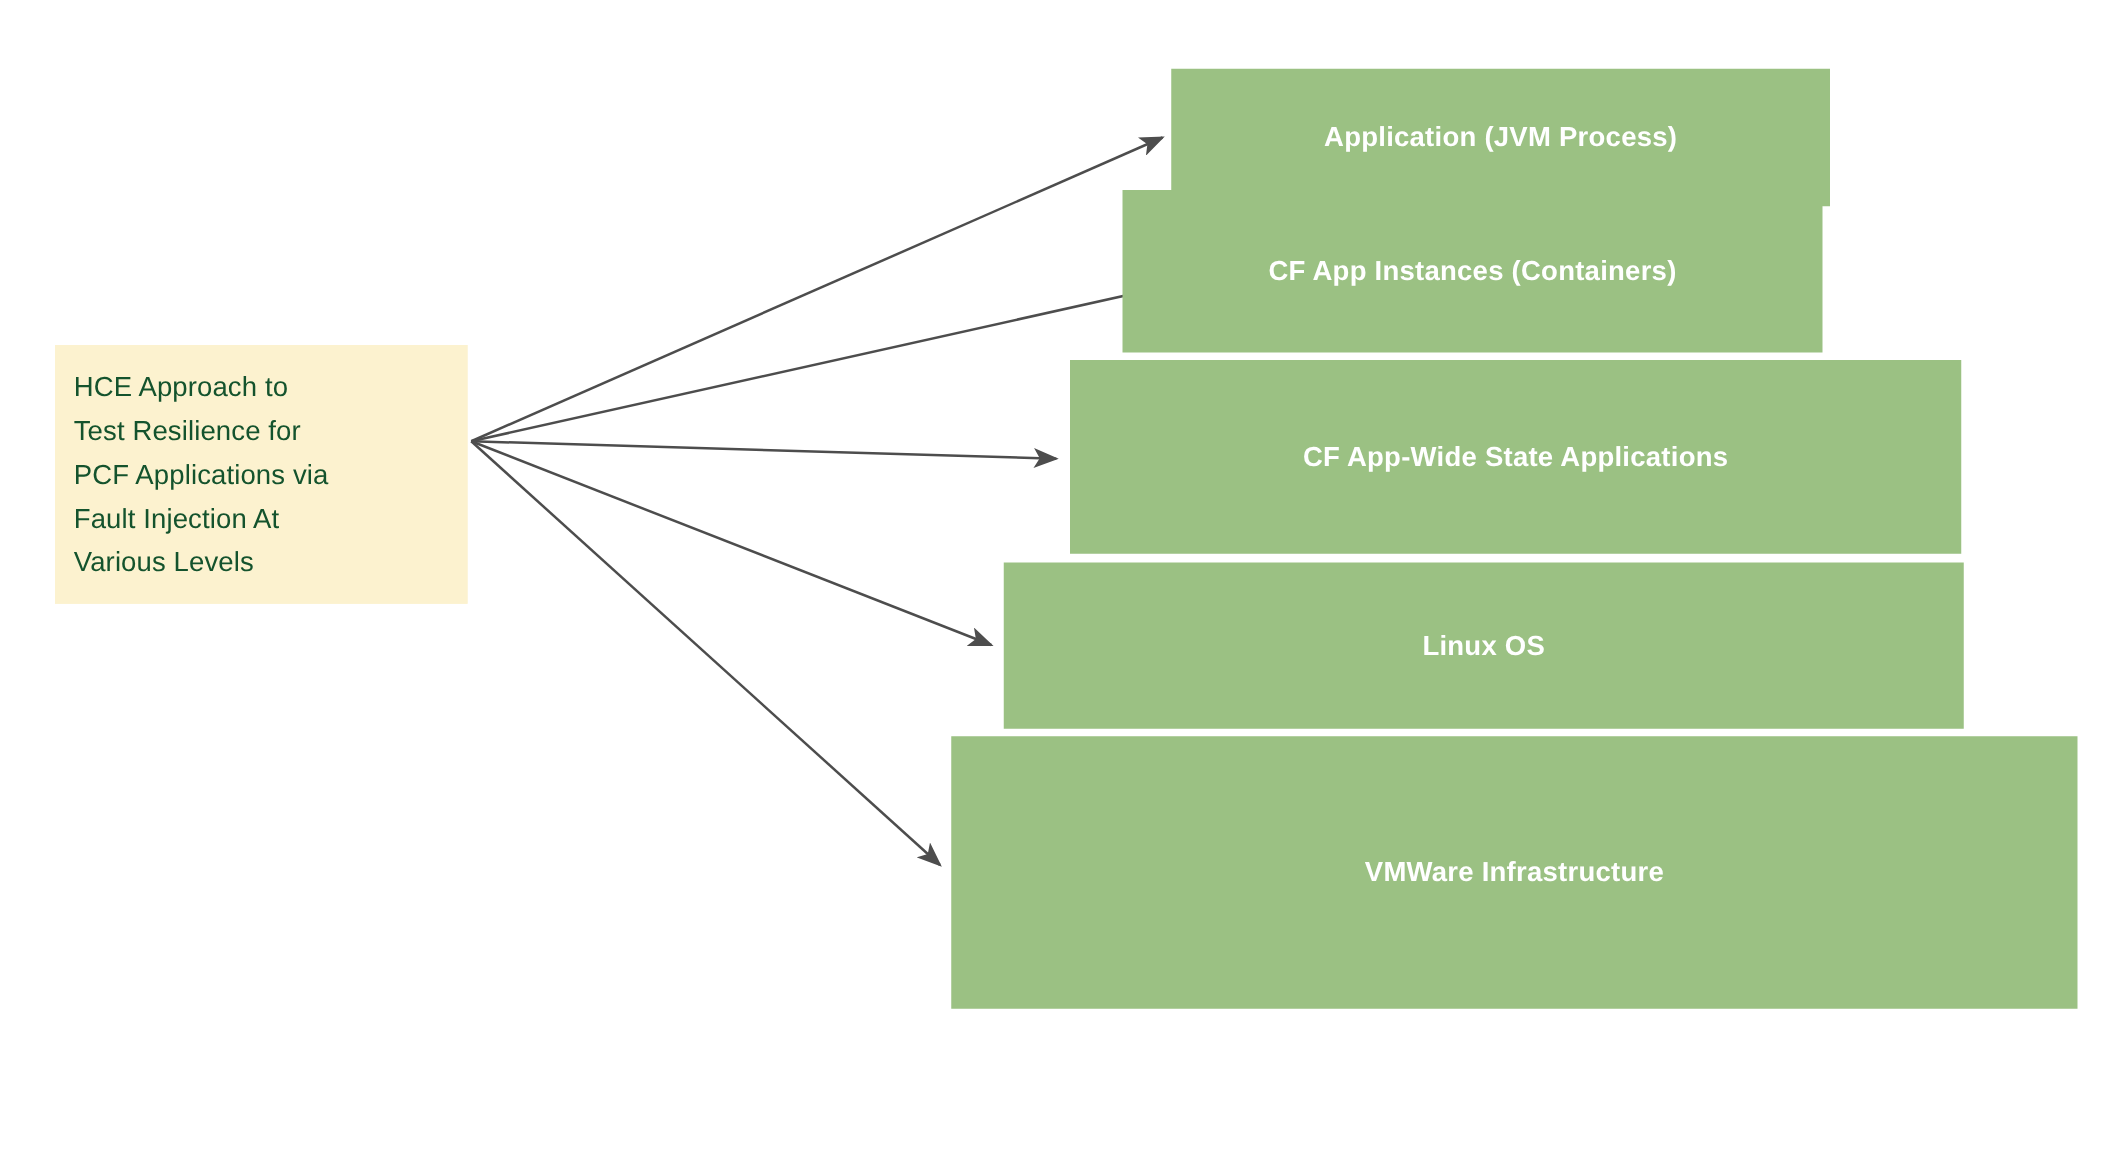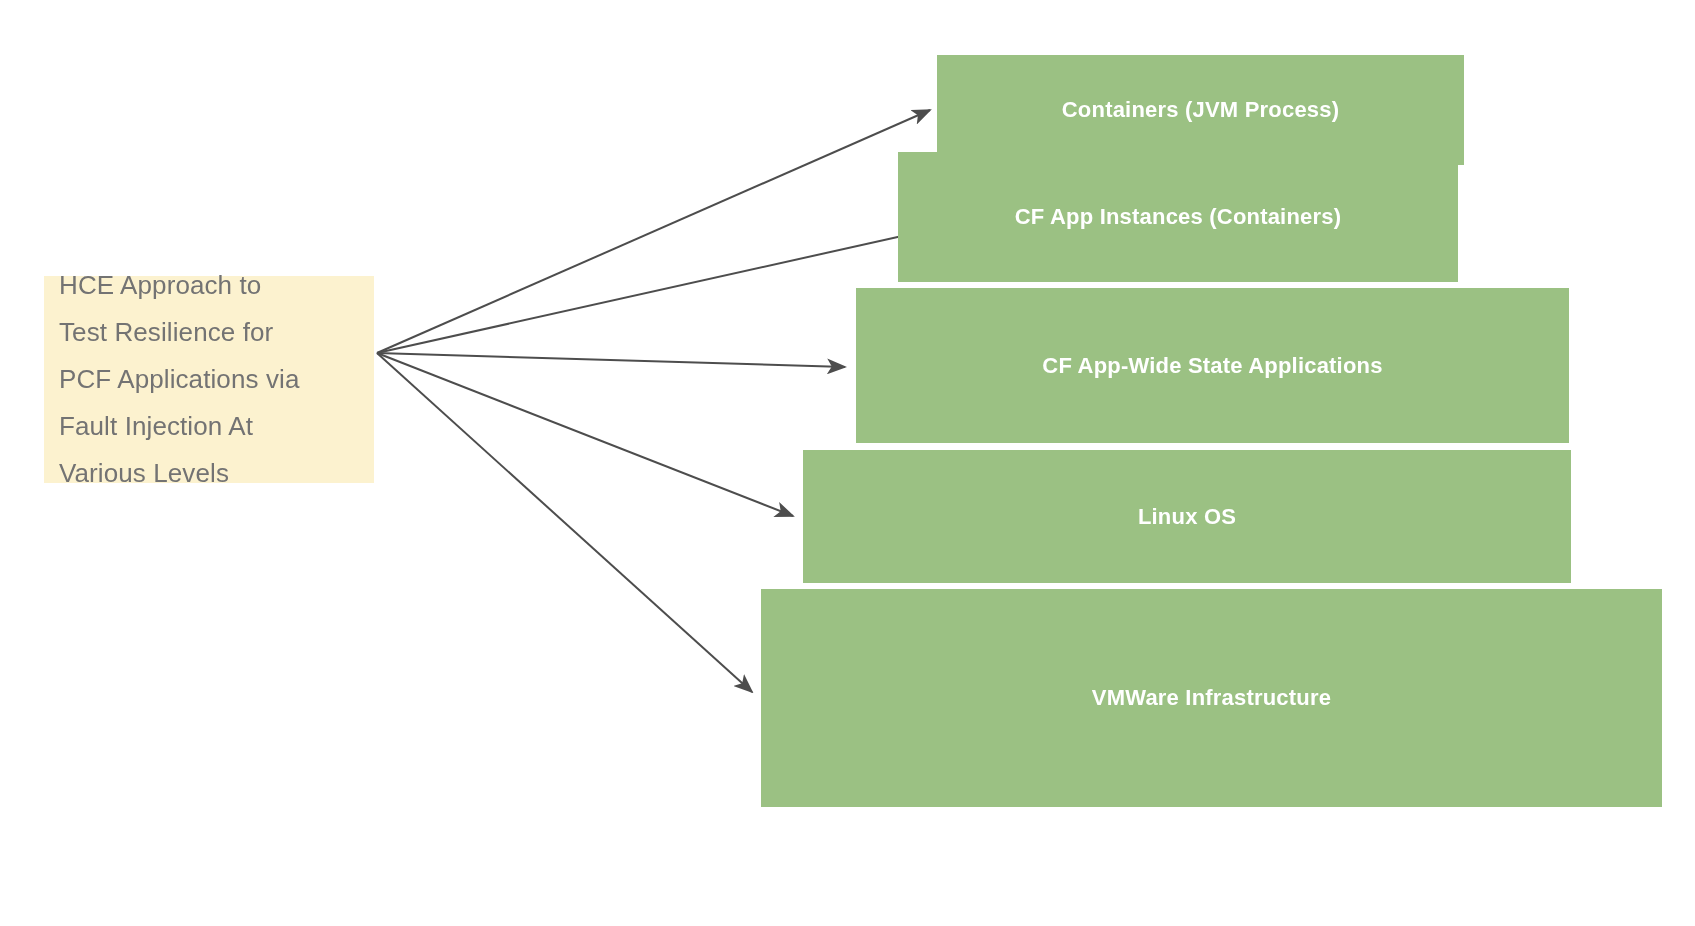--- a/index.html
+++ b/index.html
@@ -93,7 +93,7 @@
   </div>
 
   <div class="layer-box" style="left:937px; top:55px; width:527px; height:110px;">
-    <span class="layer-label">Containers (JVM Process)</span>
+    <span class="layer-label">Application (JVM Process)</span>
   </div>
 
   <div class="layer-box" style="left:898px; top:152px; width:560px; height:130px;">

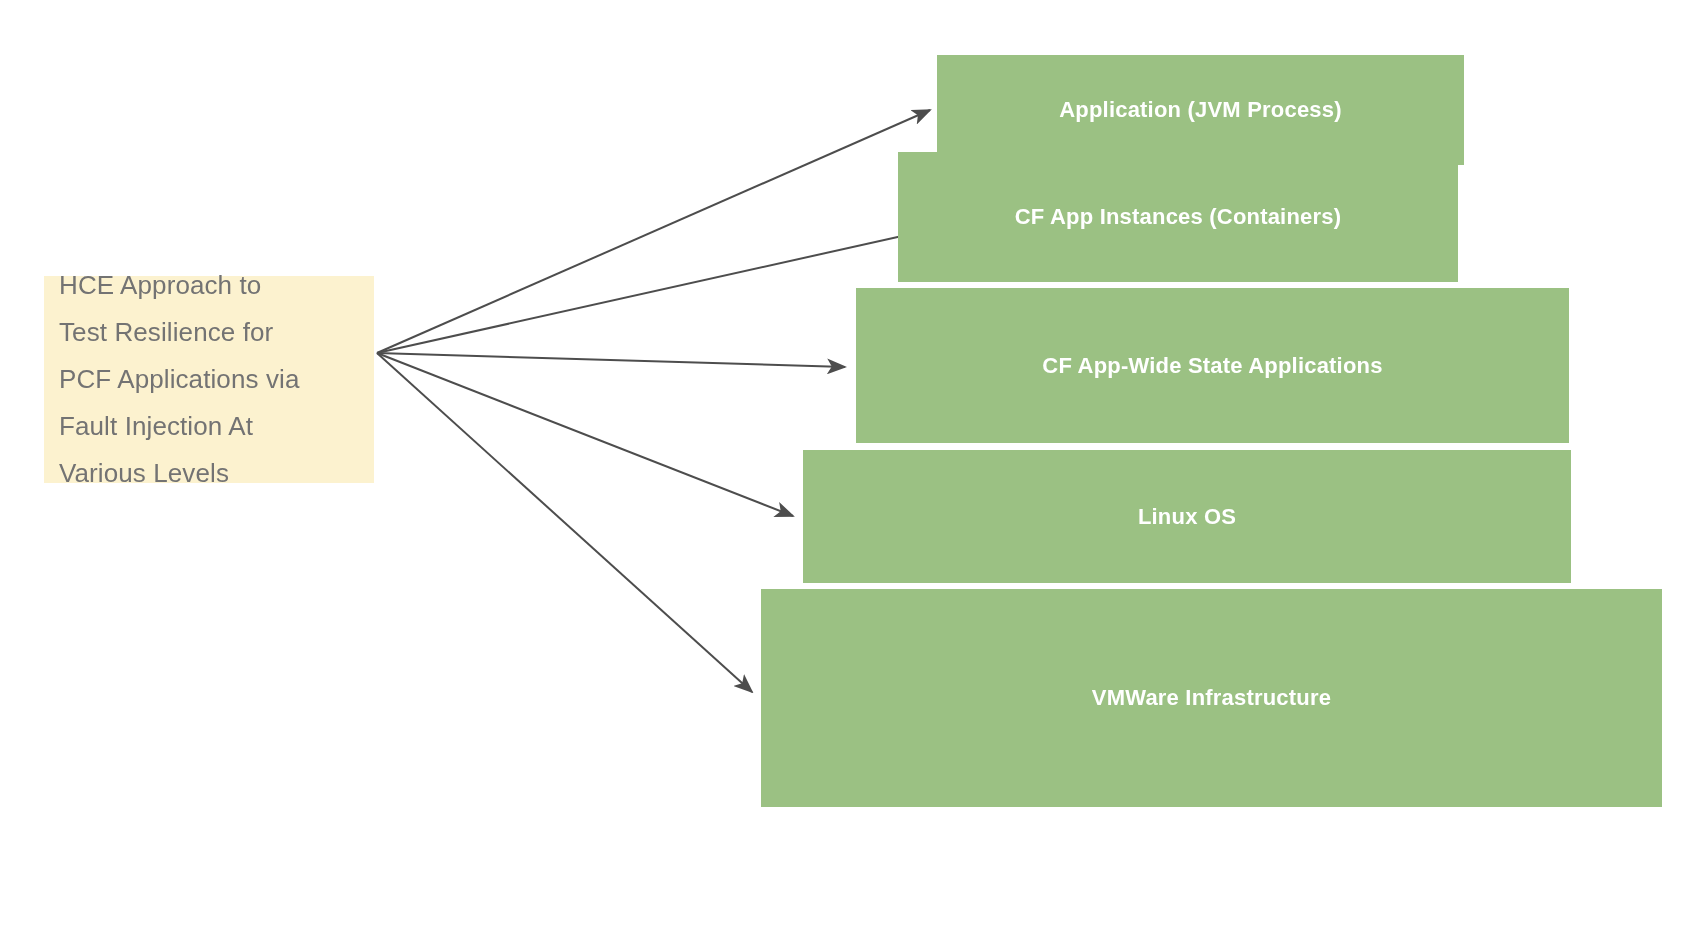--- a/index.html
+++ b/index.html
@@ -39,9 +39,9 @@
     padding: 0 14px;
   }
   .note-text {
-    color: #737373;
-    font-size: 26px;
-    line-height: 47px;
+    color: #14532d;
+    font-size: 22px;
+    line-height: 35px;
     font-weight: 400;
     white-space: pre-line;
     letter-spacing: 0.1px;

